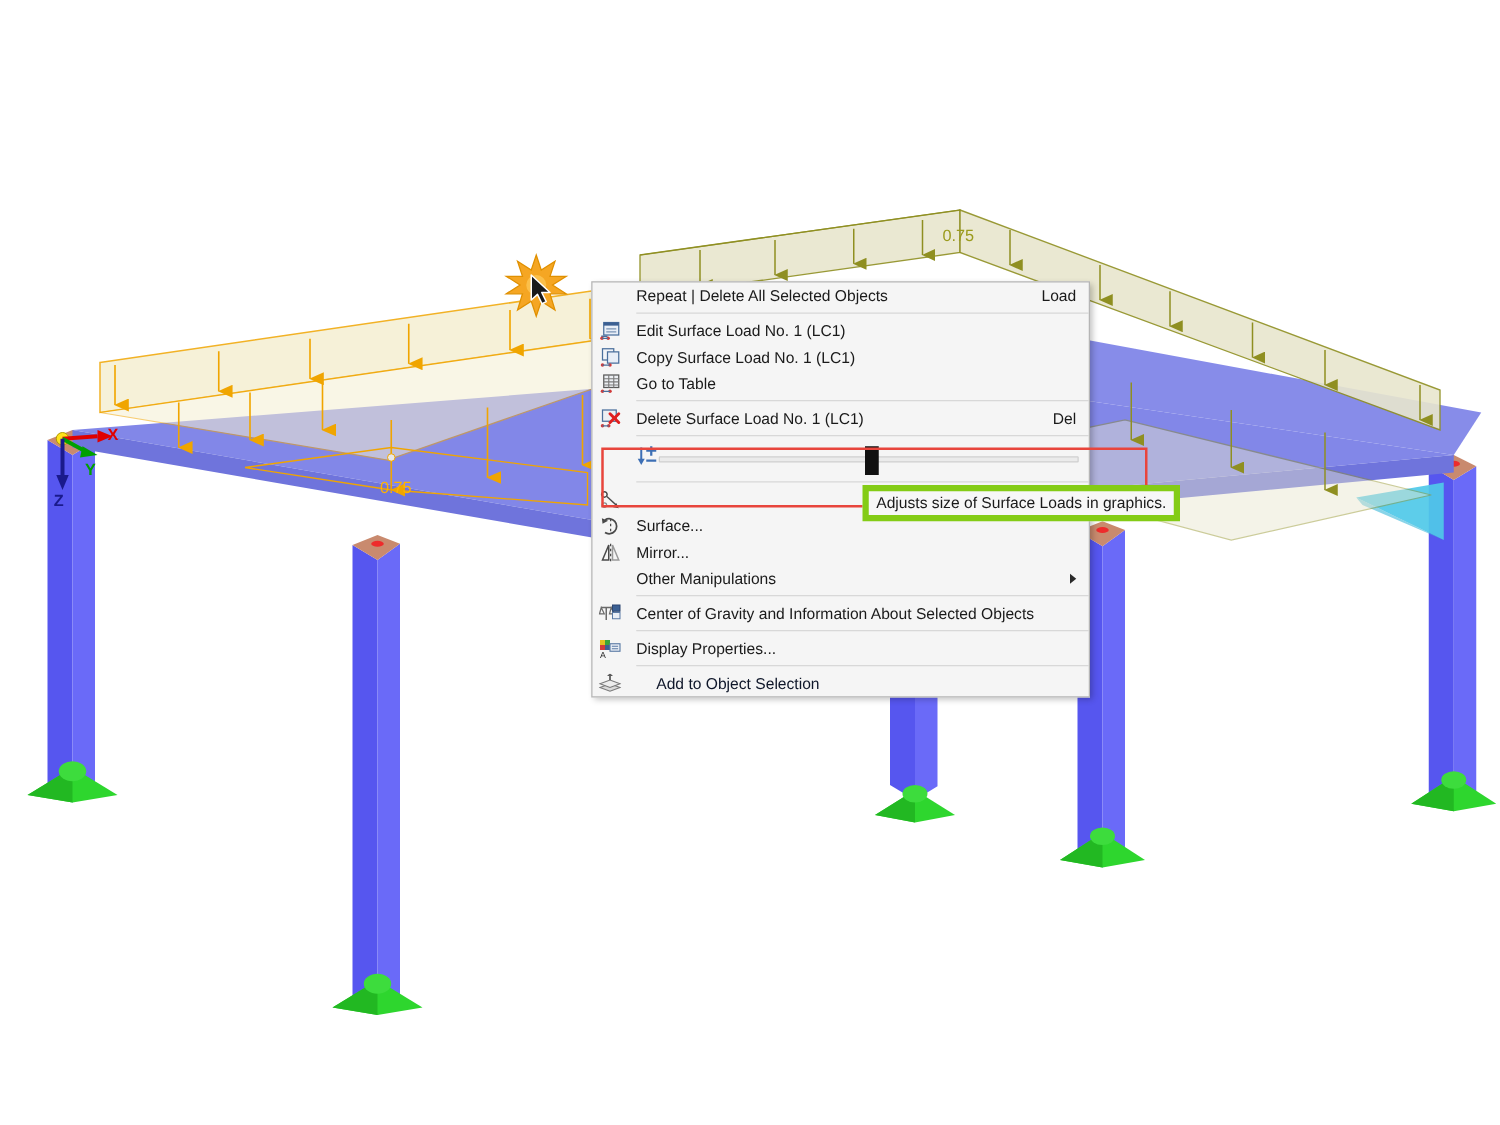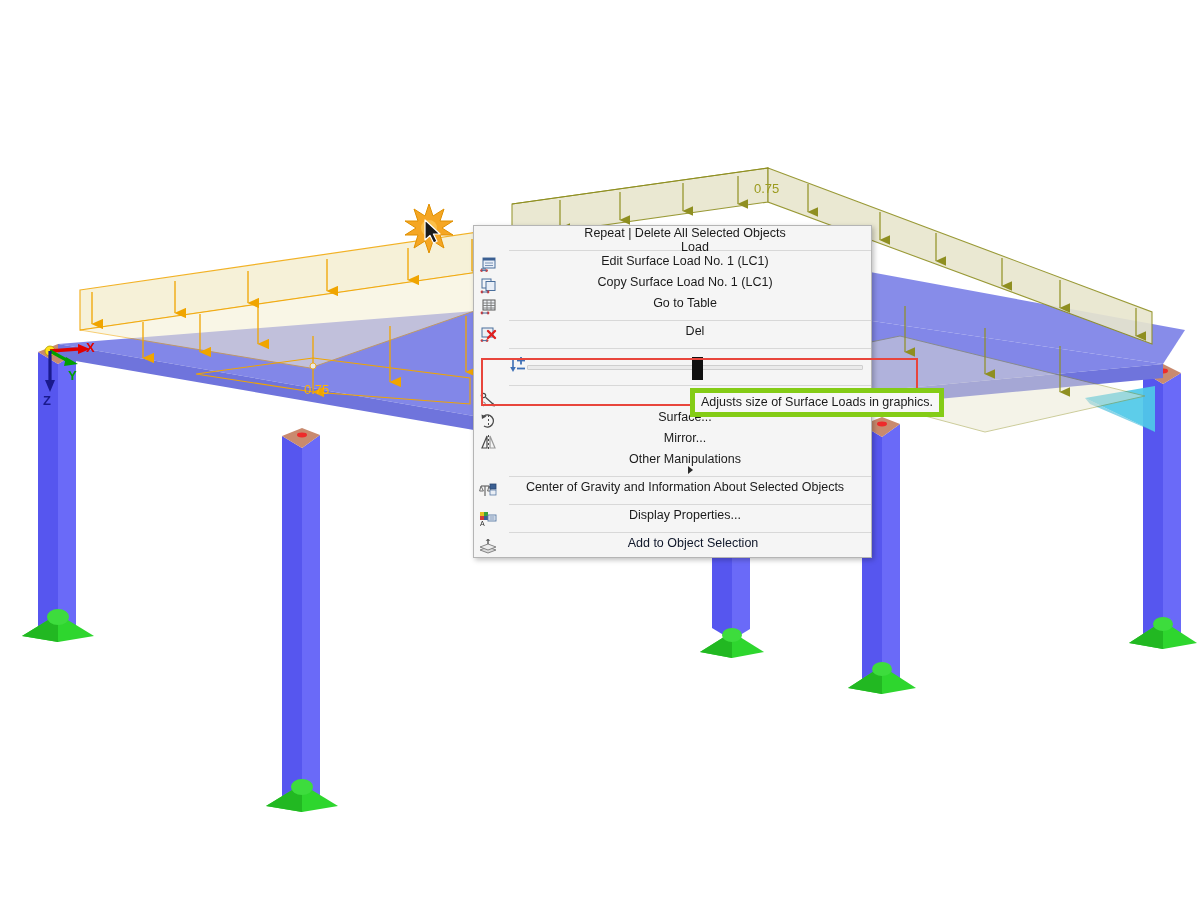--- a/index.html
+++ b/index.html
@@ -71,7 +71,6 @@
     padding-right: 10px;
     white-space: nowrap;
     cursor: default;
-    flex-direction: column;
   }
   .menu-item .icon-slot {
     position: absolute;

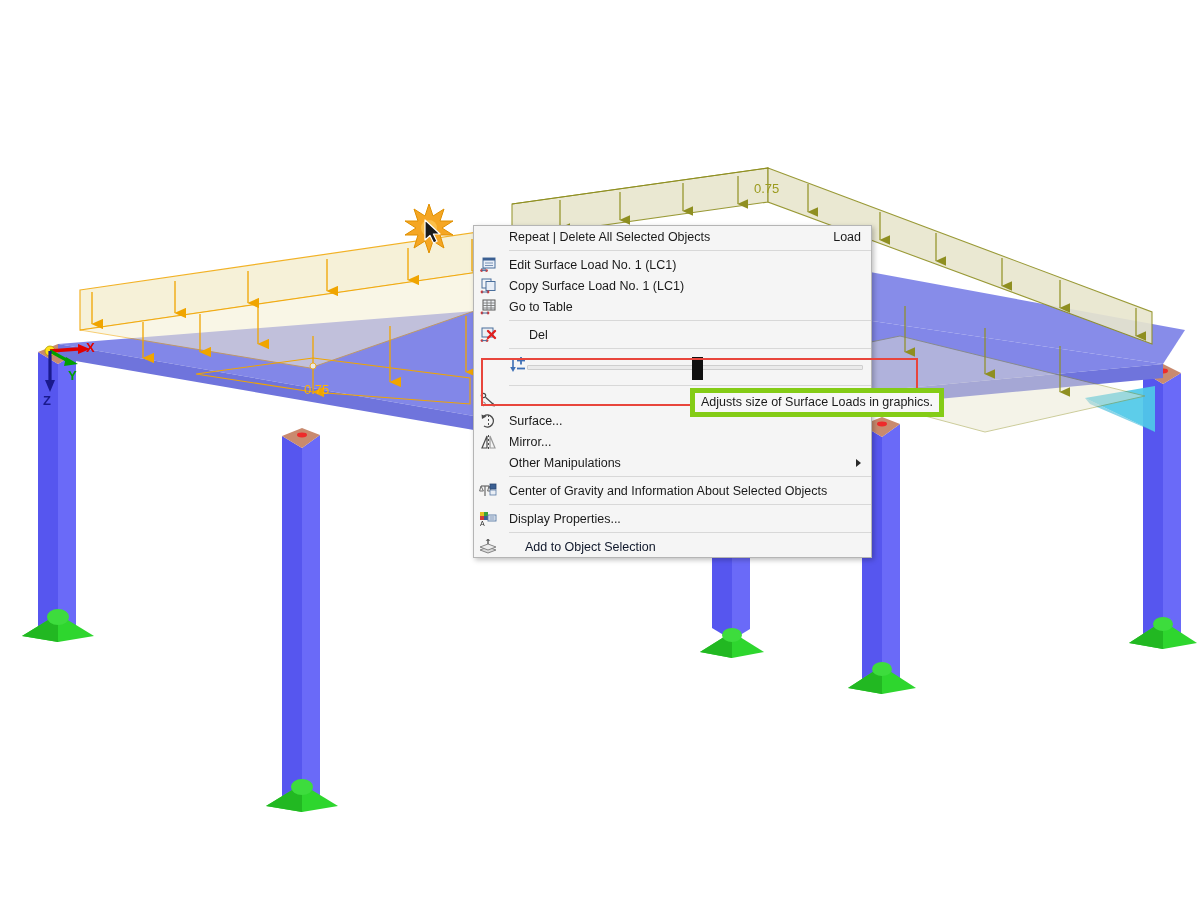--- a/index.html
+++ b/index.html
@@ -411,6 +411,7 @@
           </g>
         </svg>
       </span>
+      <span class="mlabel">Delete Surface Load No. 1 (LC1)</span>
       <span class="mshortcut">Del</span>
     </div>
     <div class="menu-sep"></div>

